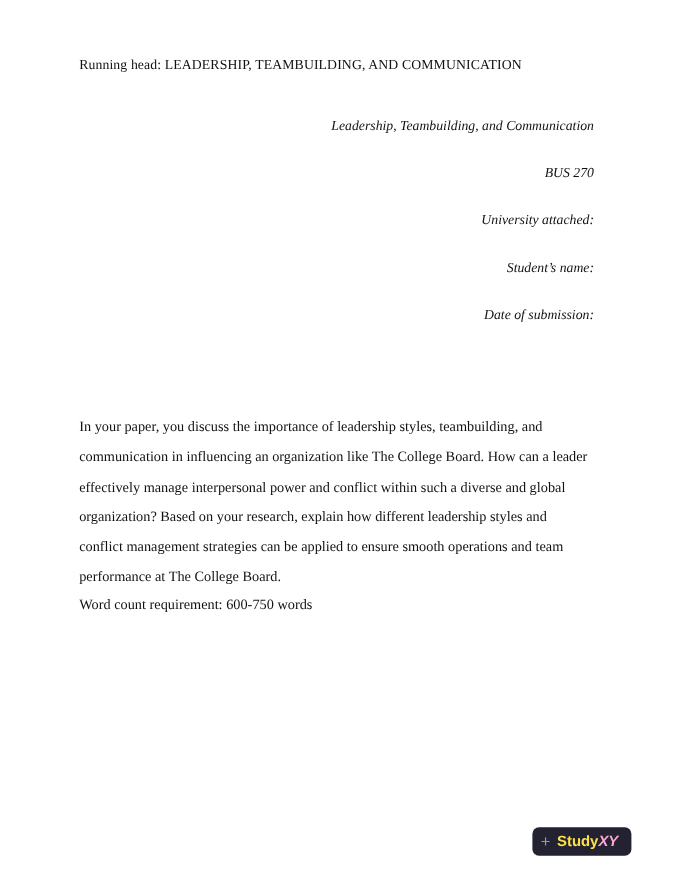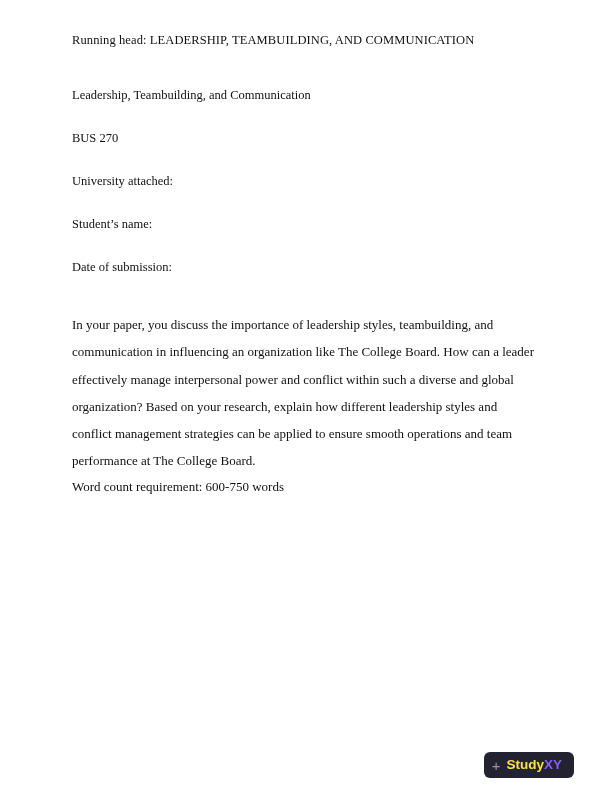--- a/index.html
+++ b/index.html
@@ -16,7 +16,7 @@
     font-family: "Liberation Serif", serif;
     color: #111111;
     box-sizing: border-box;
-    padding: 25px 72px 0 72px;
+    padding: 44px 72px 0 72px;
     overflow: hidden;
   }
   .running-head {

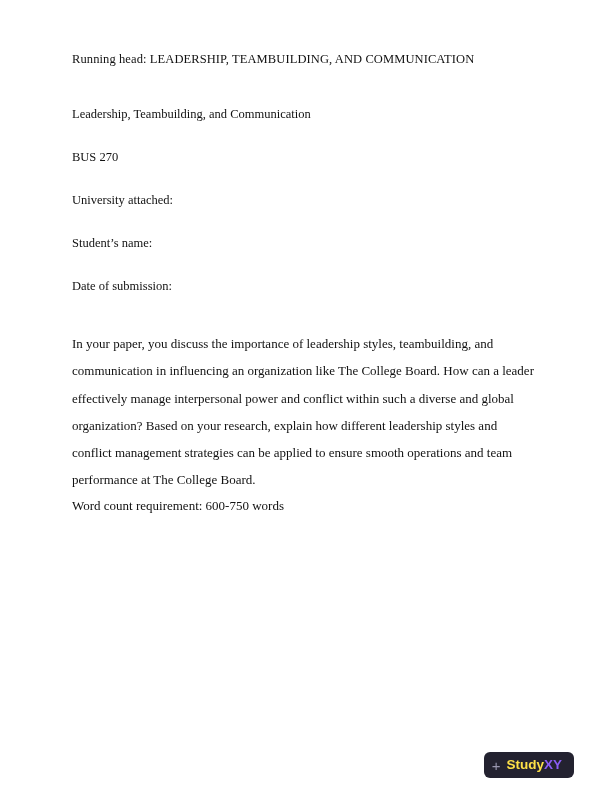--- a/index.html
+++ b/index.html
@@ -26,7 +26,8 @@
   }
   .center-block {
     margin-top: 40px;
-    text-align: left;
+    text-align: right;
+    font-style: italic;
   }
   .center-line {
     font-size: 12.5px;

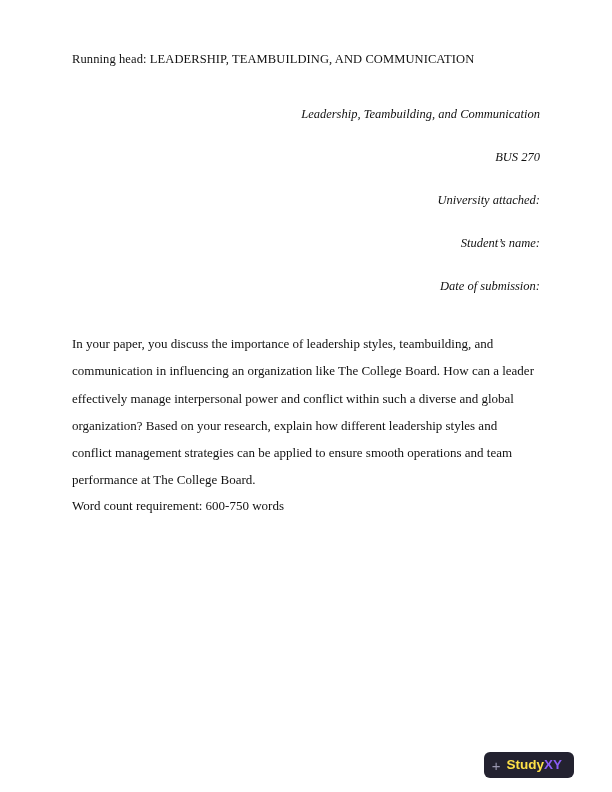--- a/index.html
+++ b/index.html
@@ -35,7 +35,7 @@
     line-height: 15px;
   }
   .body-paragraph {
-    margin: 36px 0 0 0;
+    margin: 80px 0 0 0;
     font-size: 13px;
     line-height: 2.1;
     text-align: left;

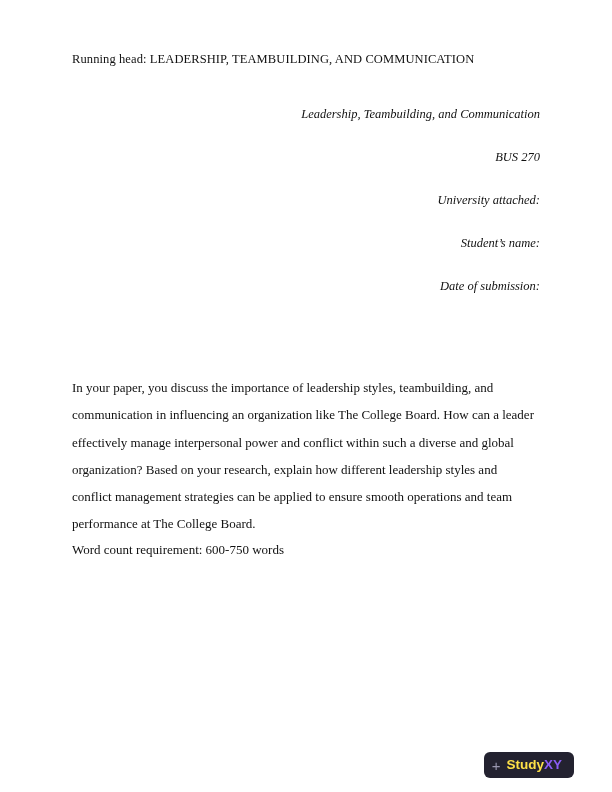--- a/index.html
+++ b/index.html
@@ -70,7 +70,7 @@
     line-height: 1;
   }
   .studyxy-badge .brand-primary { color: #fde047; }
-  .studyxy-badge .brand-accent  { color: #8b5cf6; }
+  .studyxy-badge .brand-accent  { color: #f9a8d4; font-style: italic; }
 </style>
 </head>
 <body>

